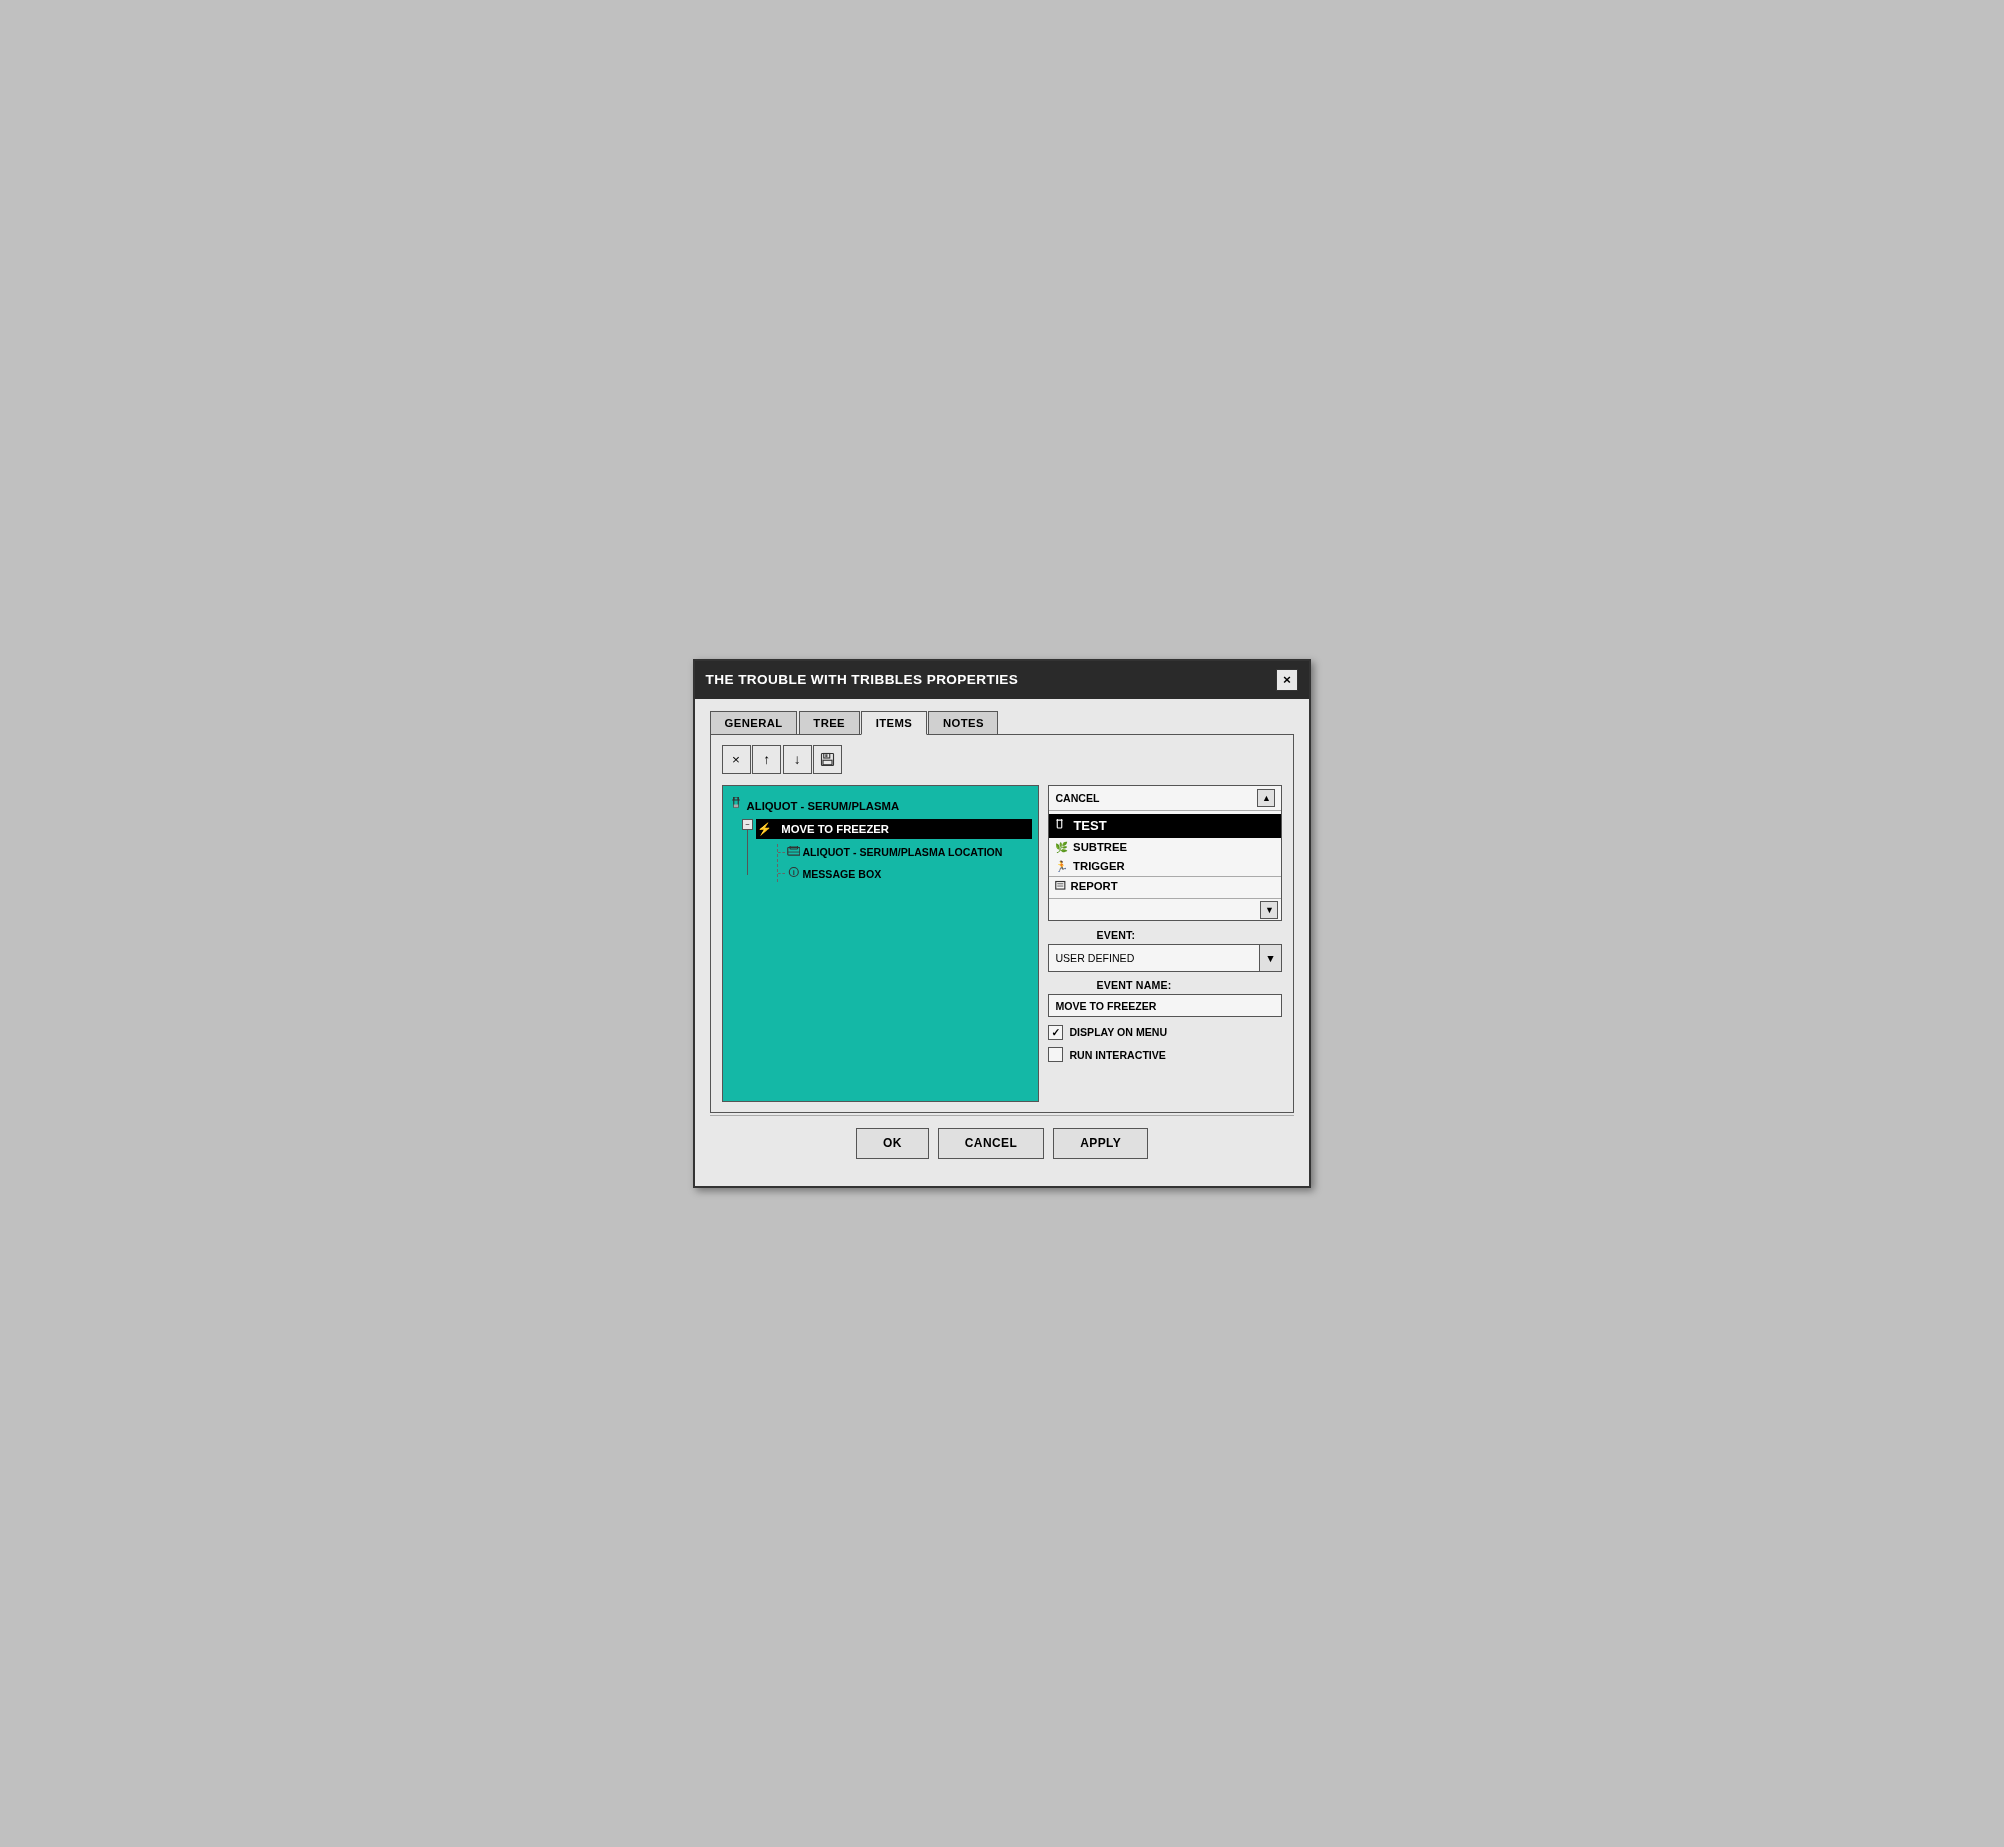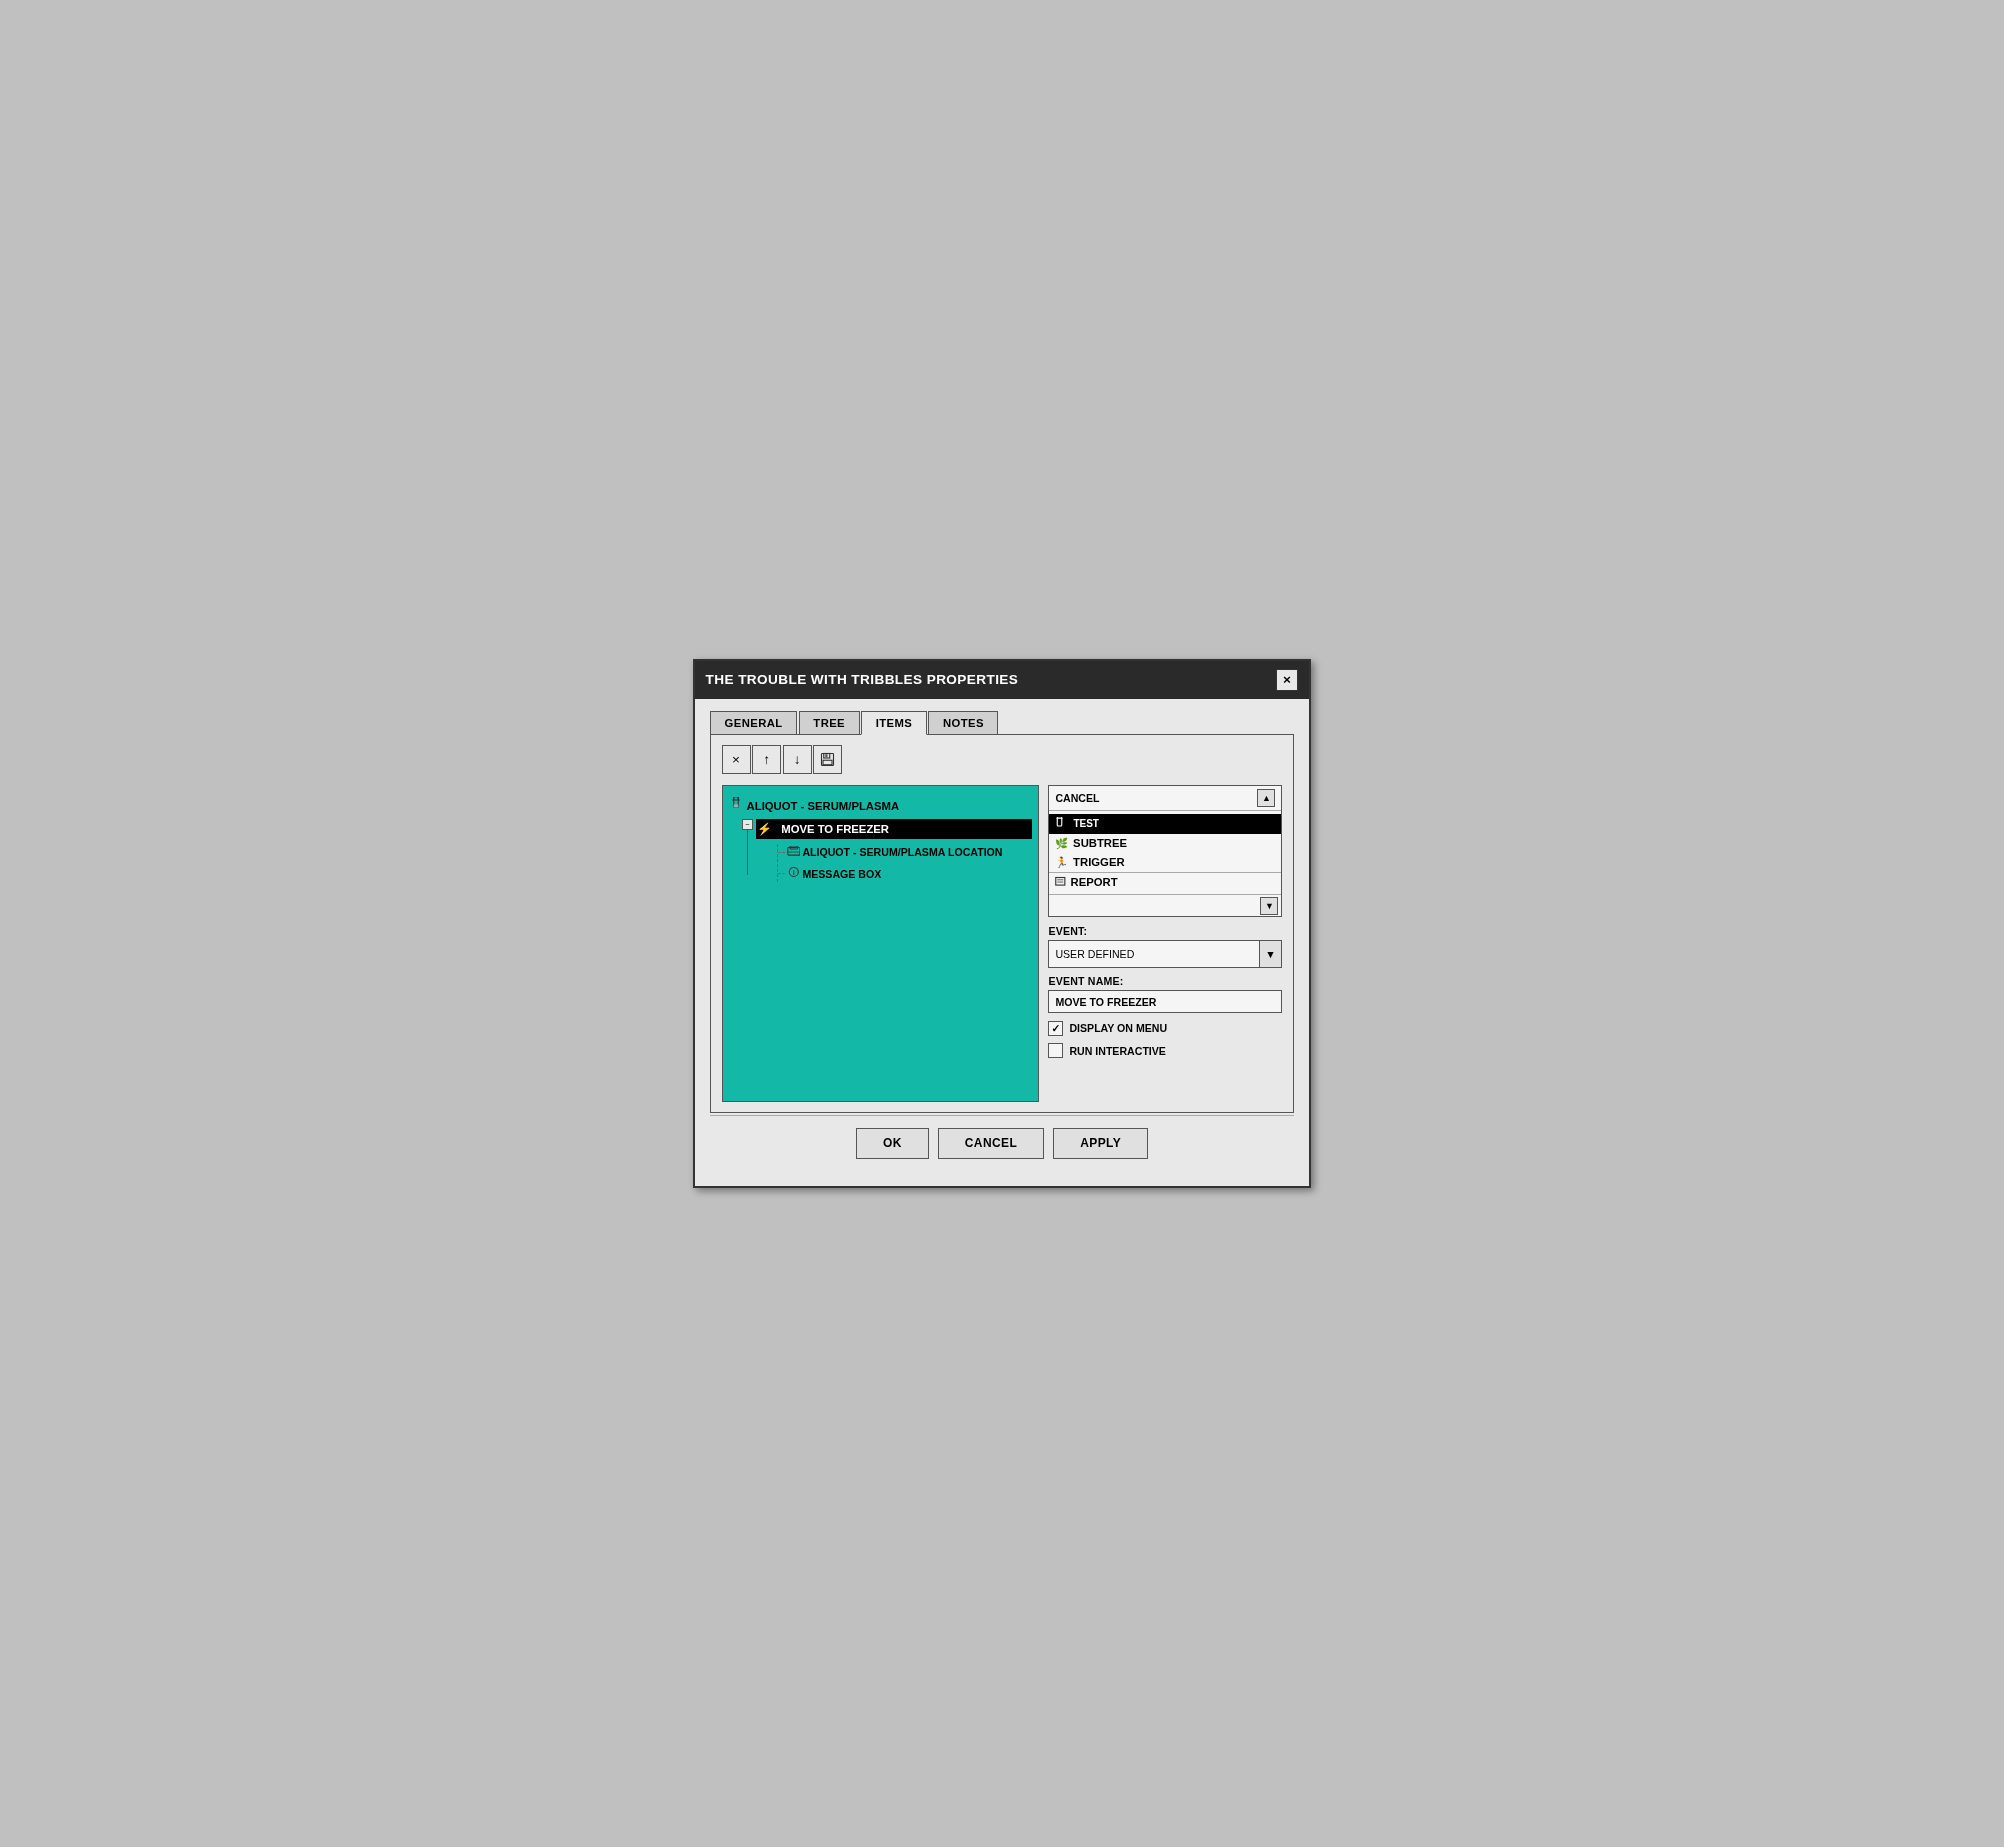--- a/index.html
+++ b/index.html
@@ -421,7 +421,7 @@
                     <line x1="2" y1="2" x2="10" y2="2" stroke="#fff" stroke-width="1"></line>
                   </svg>
                 </span>
-                <span style="background:#000; color:#fff; padding:1.5px 4.5px; font-size:10px; font-weight:bold;">TEST</span>
+                <span style="background:#000; color:#fff; padding:1.5px 4.5px; font-size:13px; font-weight:bold;">TEST</span>
               </div>
               <div class="nodes-item">
                 <span style="font-size:10.6px;">🌿</span>

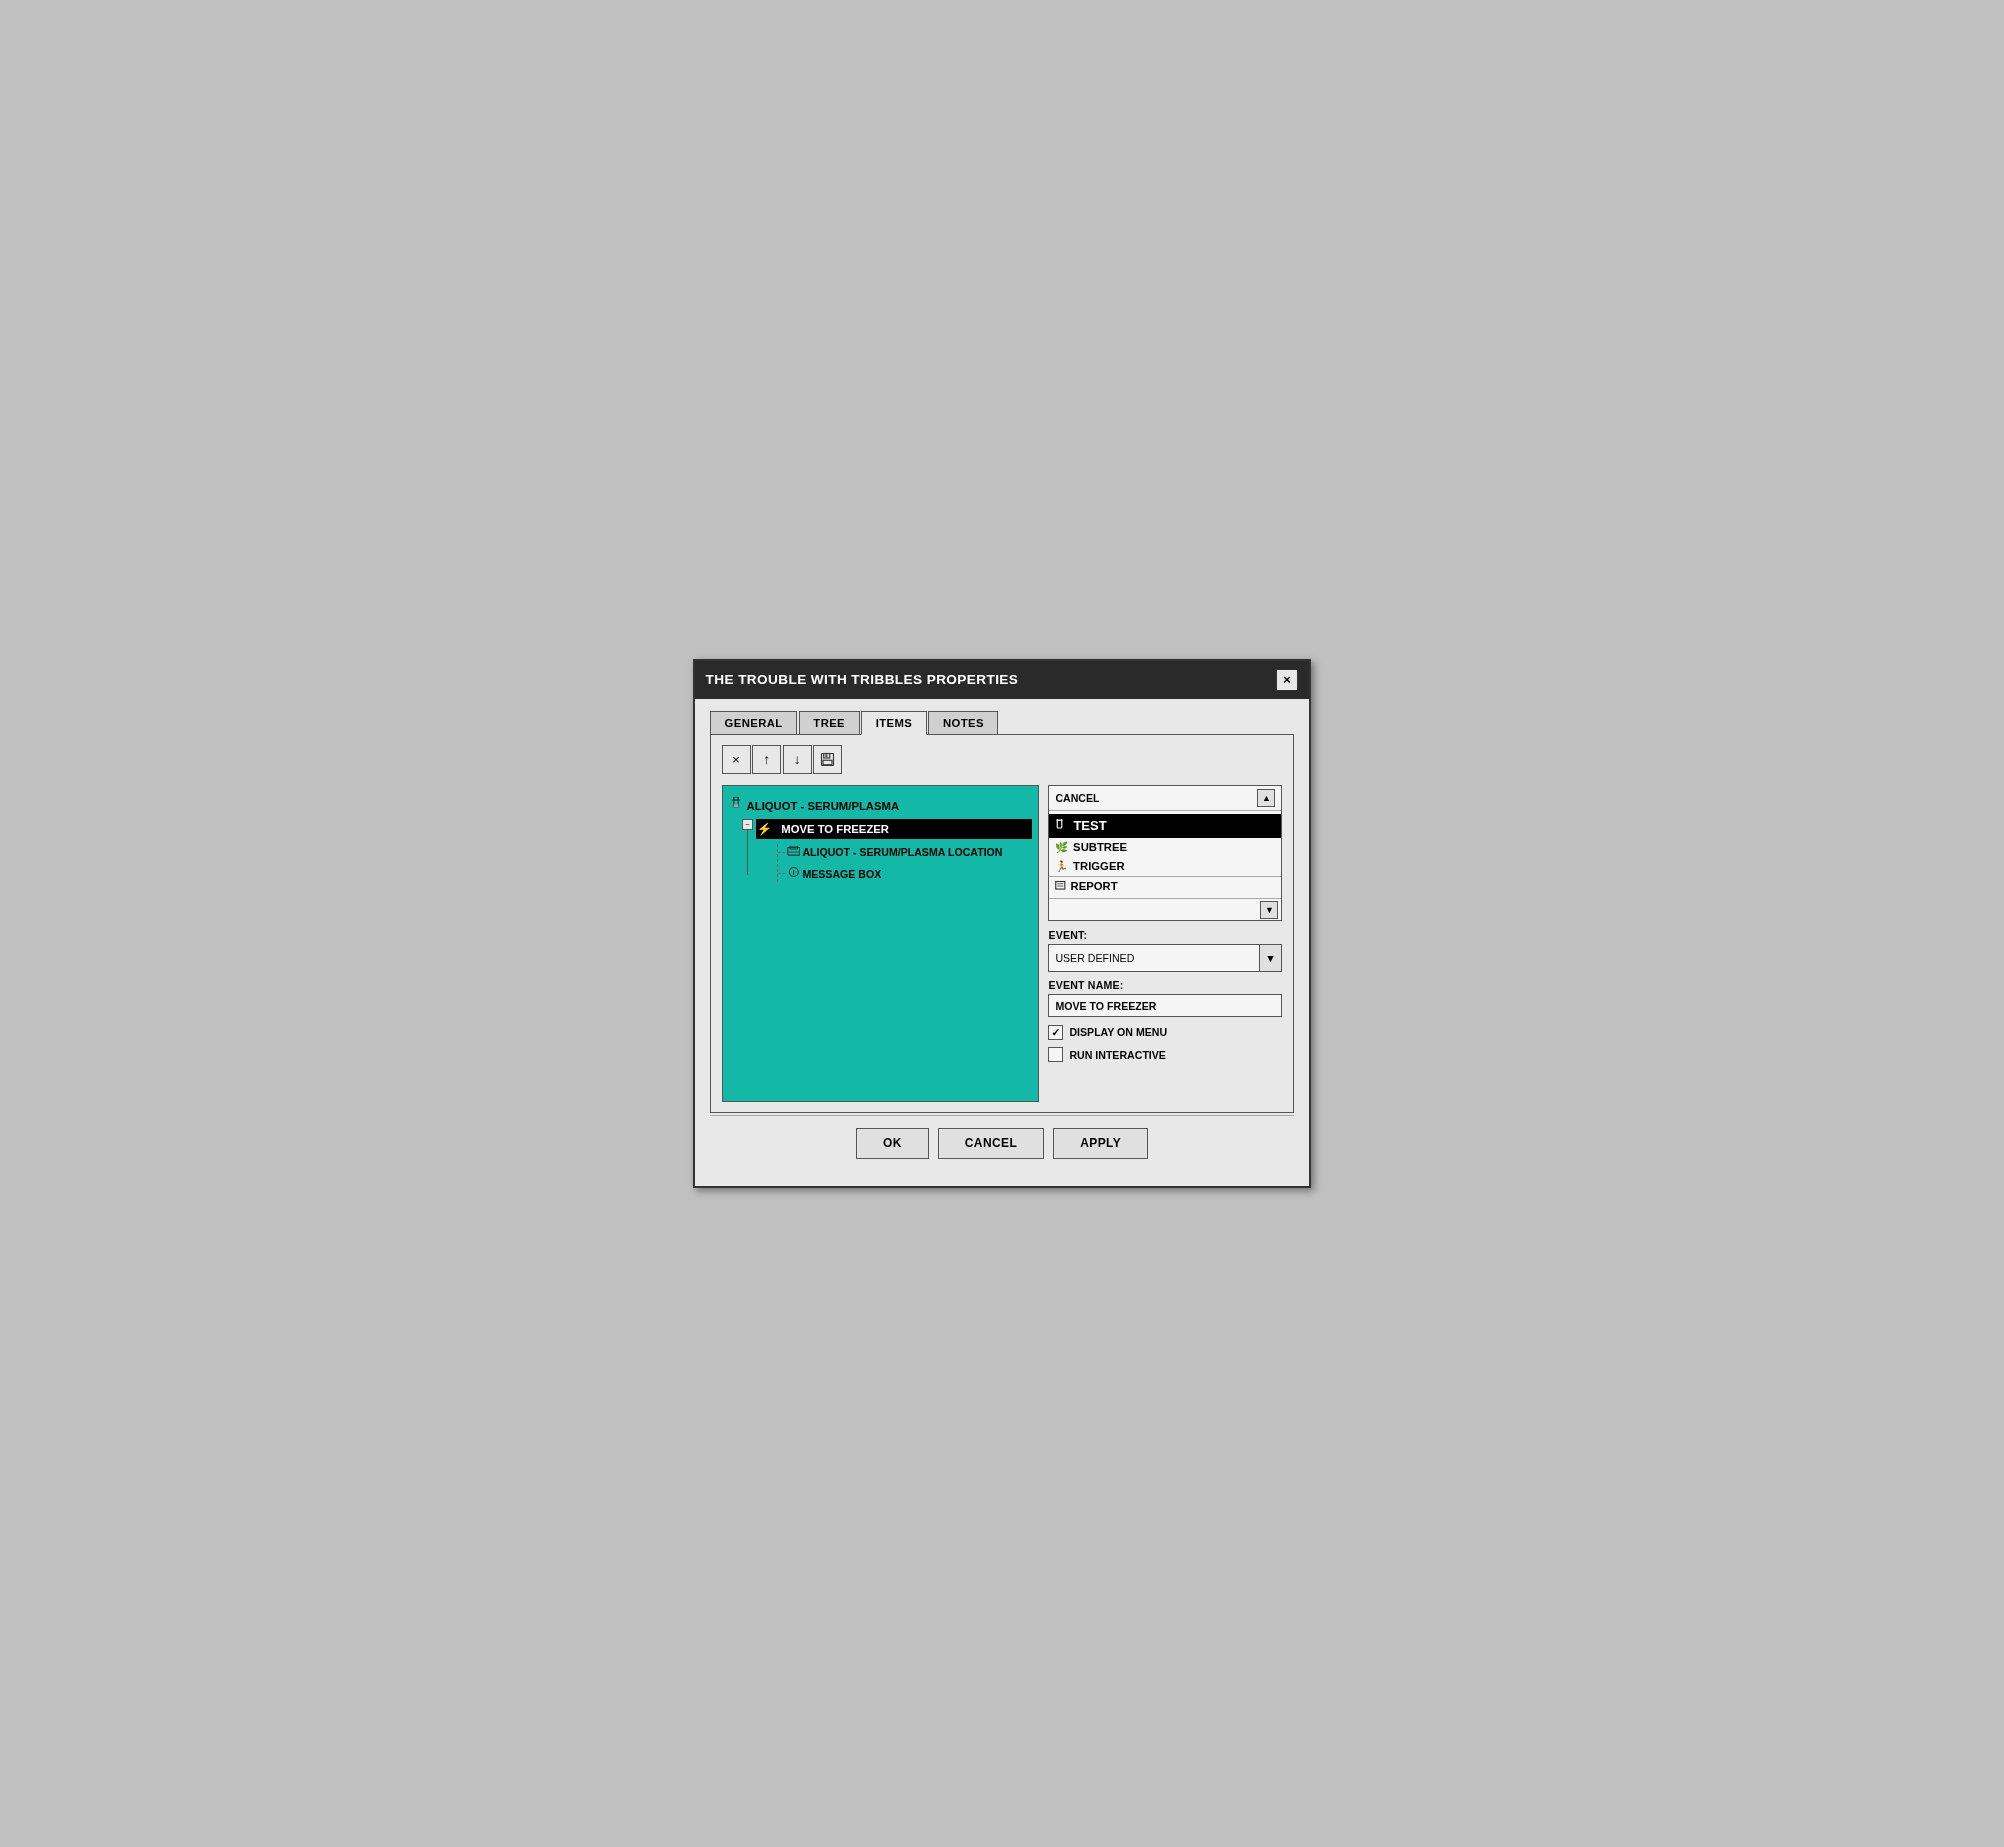--- a/index.html
+++ b/index.html
@@ -185,6 +185,7 @@
       font-weight: bold;
       margin-bottom: 3px;
       letter-spacing: 0.2px;
+      margin-left: 48px;
     }
 
     .dropdown-row {

